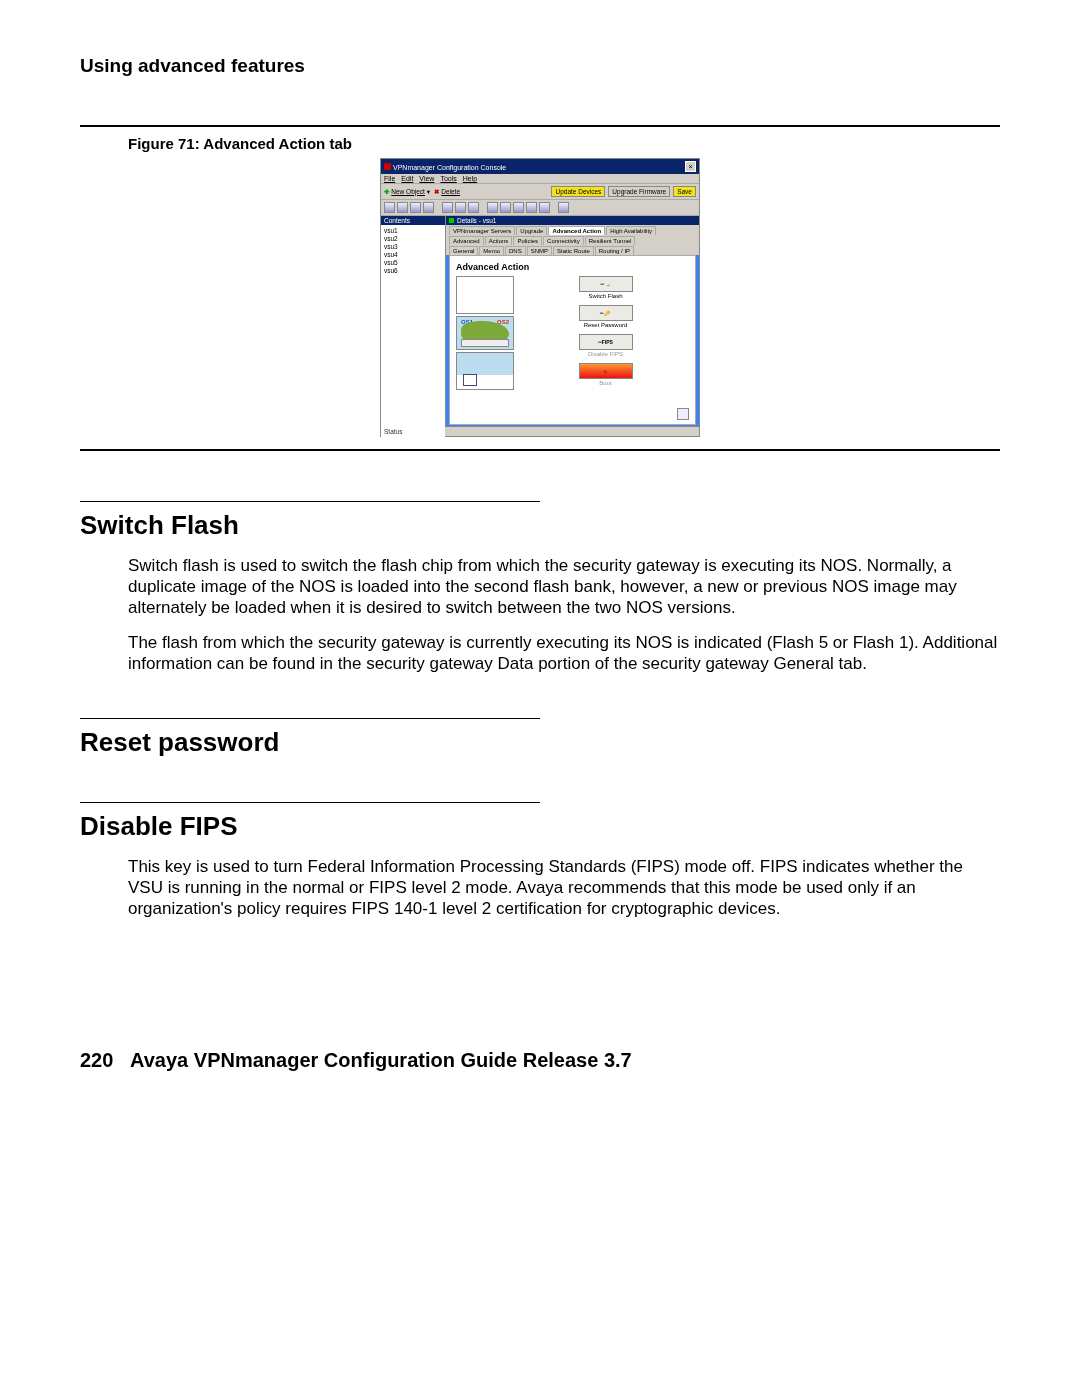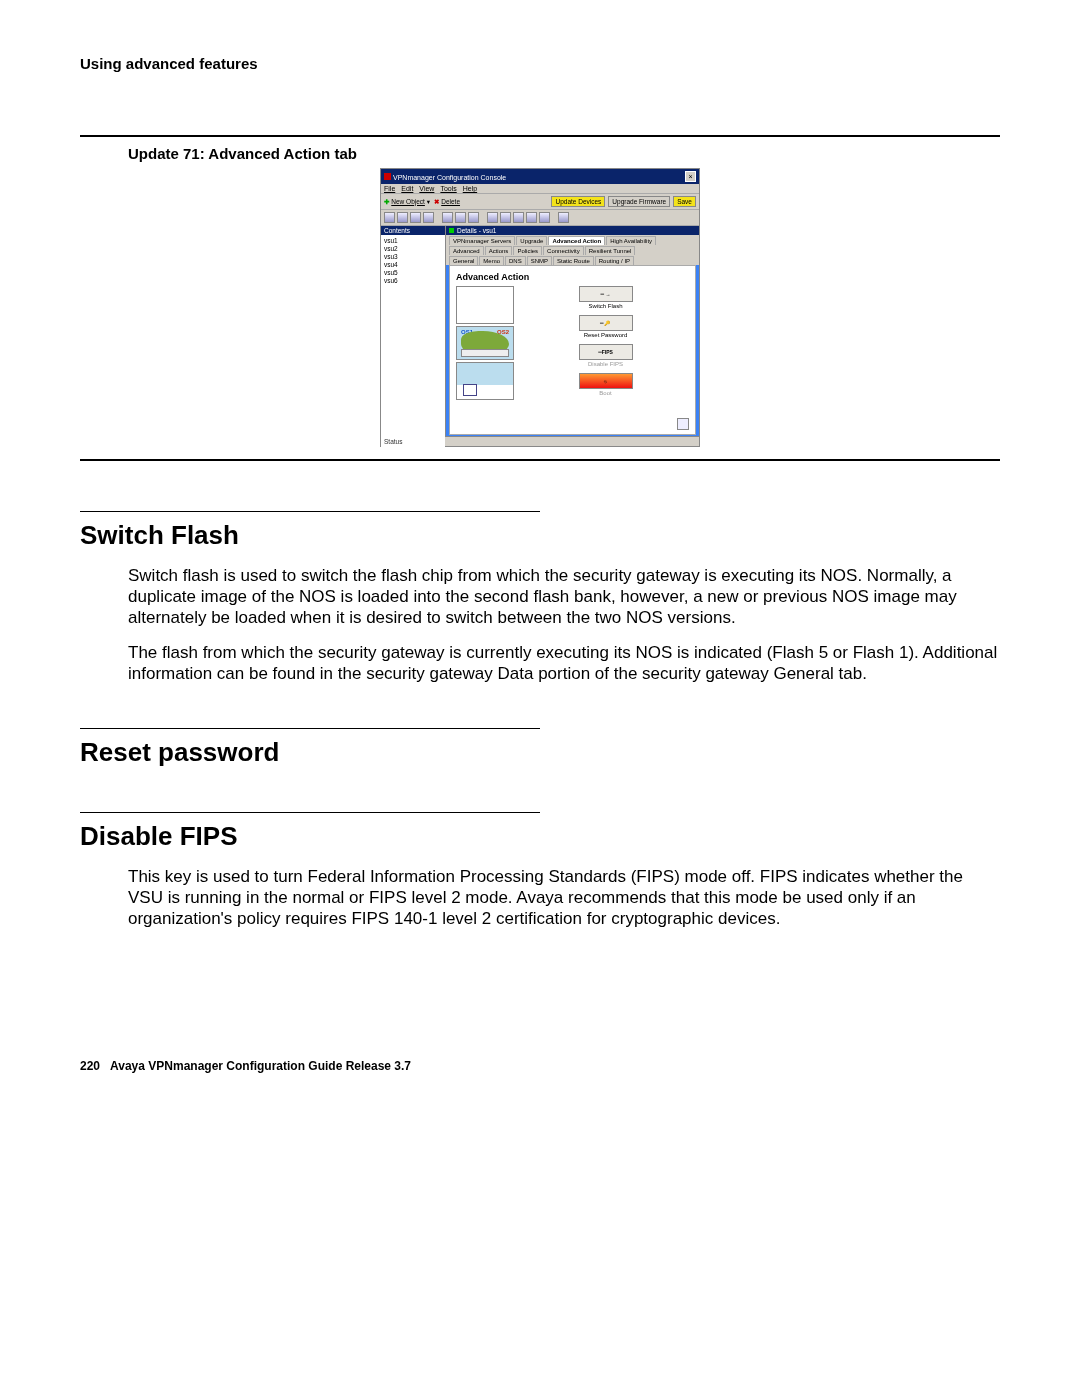--- a/index.html
+++ b/index.html
@@ -16,8 +16,8 @@
   }
   .running-header {
     font-weight: bold;
-    font-size: 15px;
-    margin-bottom: 63px;
+    font-size: 19px;
+    margin-bottom: 48px;
   }
   .figure-block {
     border-top: 2px solid #000;

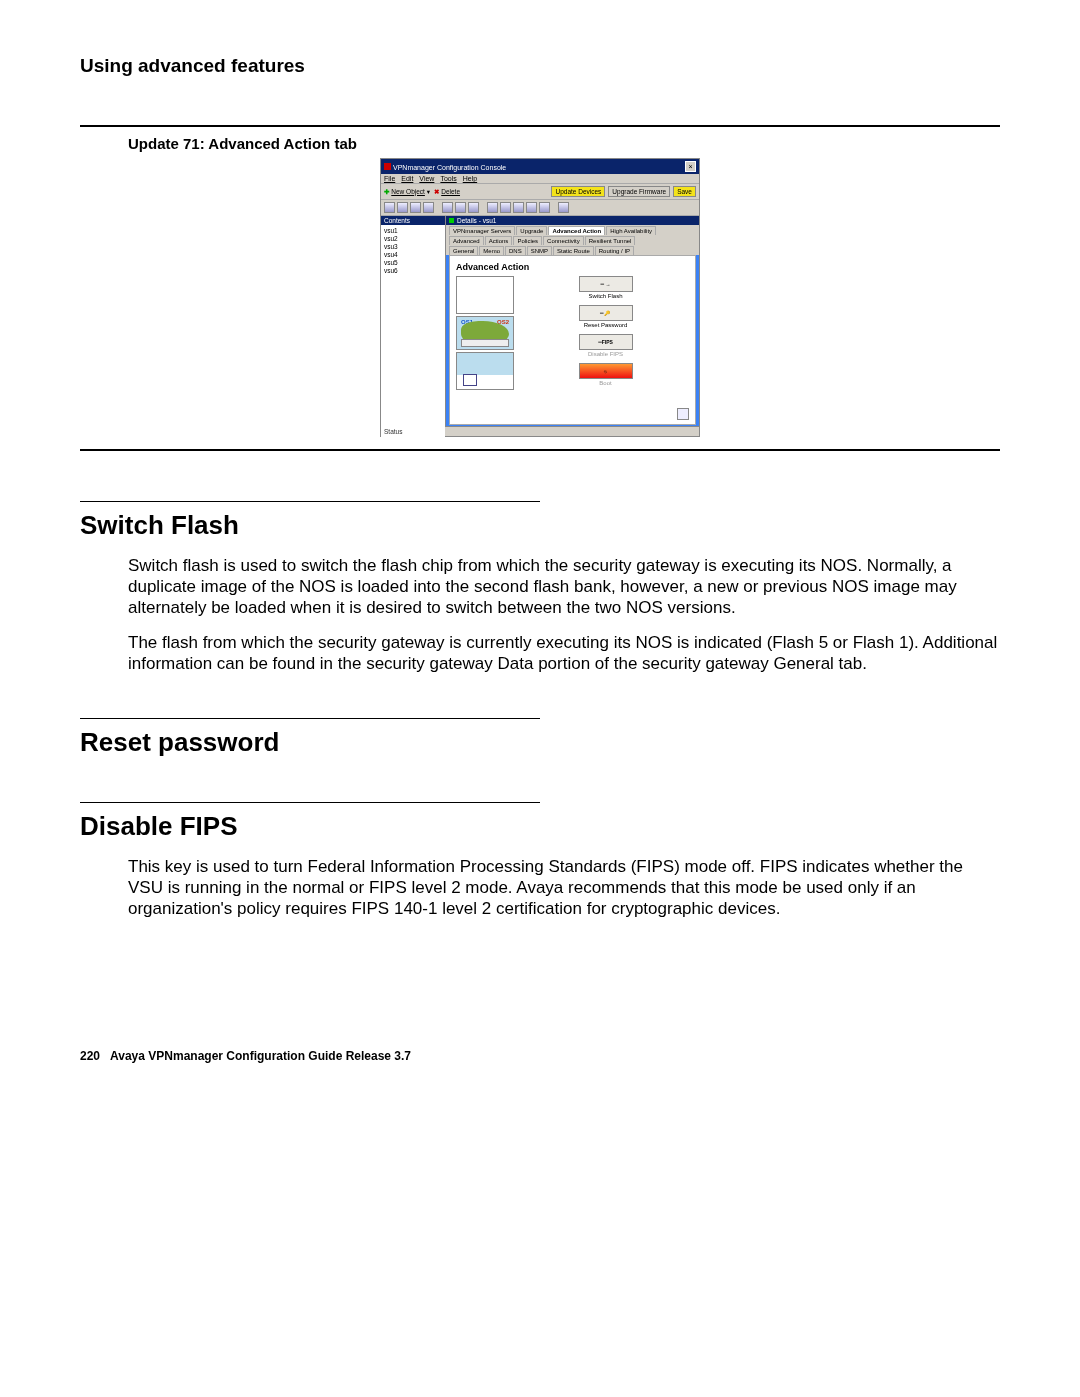--- a/index.html
+++ b/index.html
@@ -145,7 +145,7 @@
   <div class="running-header">Using advanced features</div>
 
   <div class="figure-block">
-    <div class="figure-caption">Update 71: Advanced Action tab</div>
+    <div class="figure-caption">Figure 71: Advanced Action tab</div>
 
     <div class="screenshot">
       <div class="ss-titlebar">

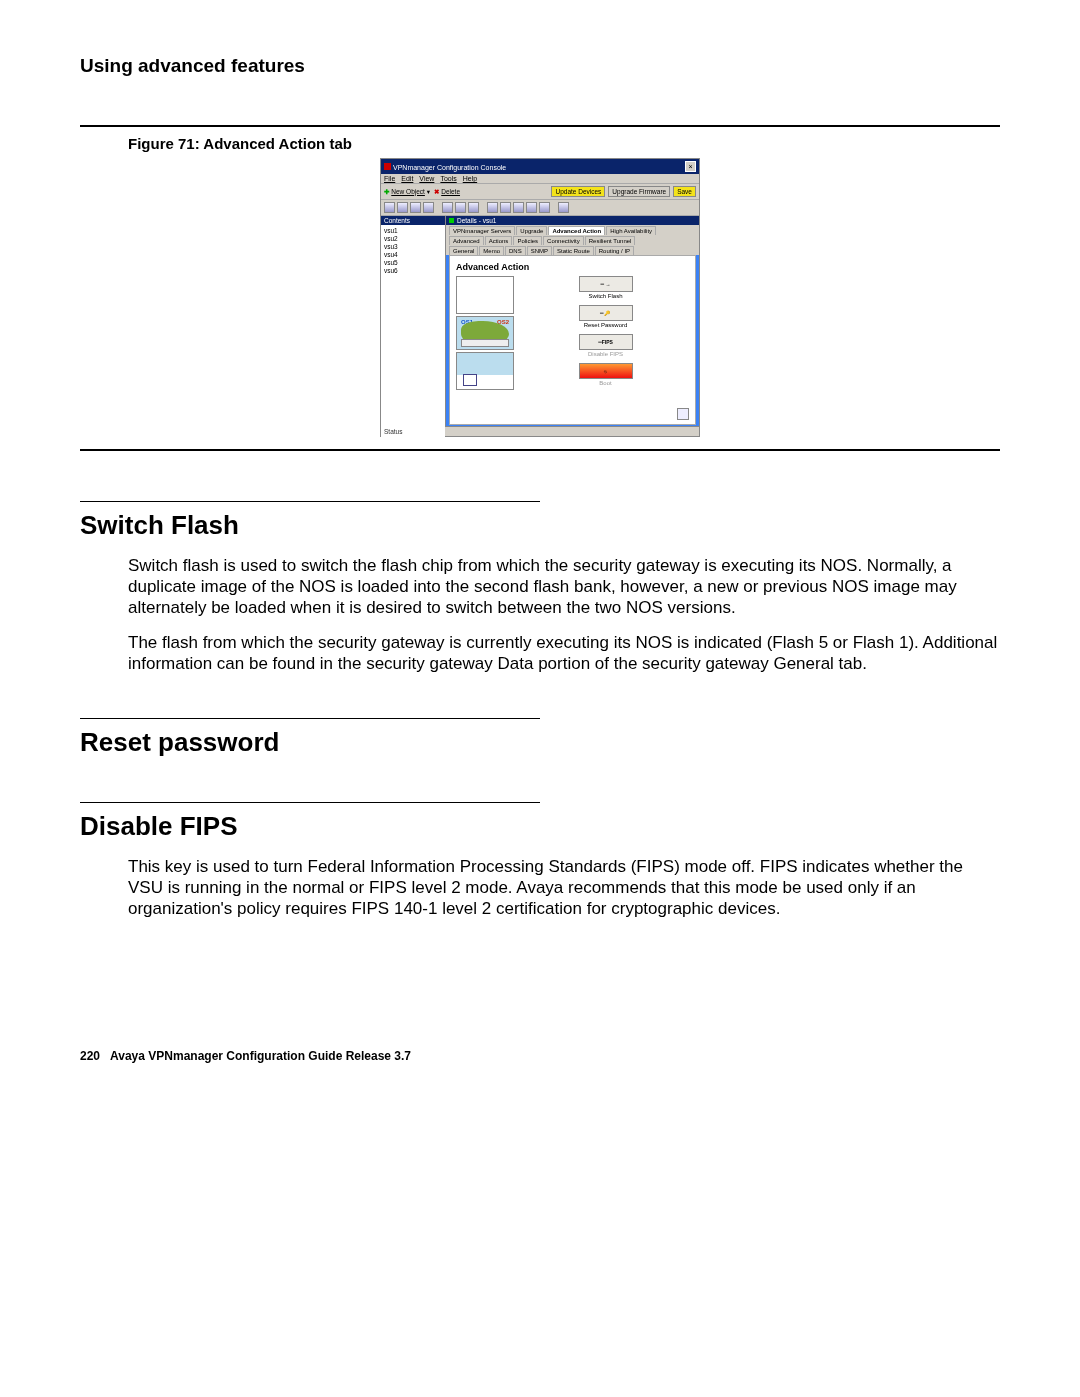--- a/index.html
+++ b/index.html
@@ -133,7 +133,7 @@
   }
   .footer {
     font-weight: bold;
-    font-size: 12px;
+    font-size: 20px;
     margin-top: 130px;
   }
 </style>

